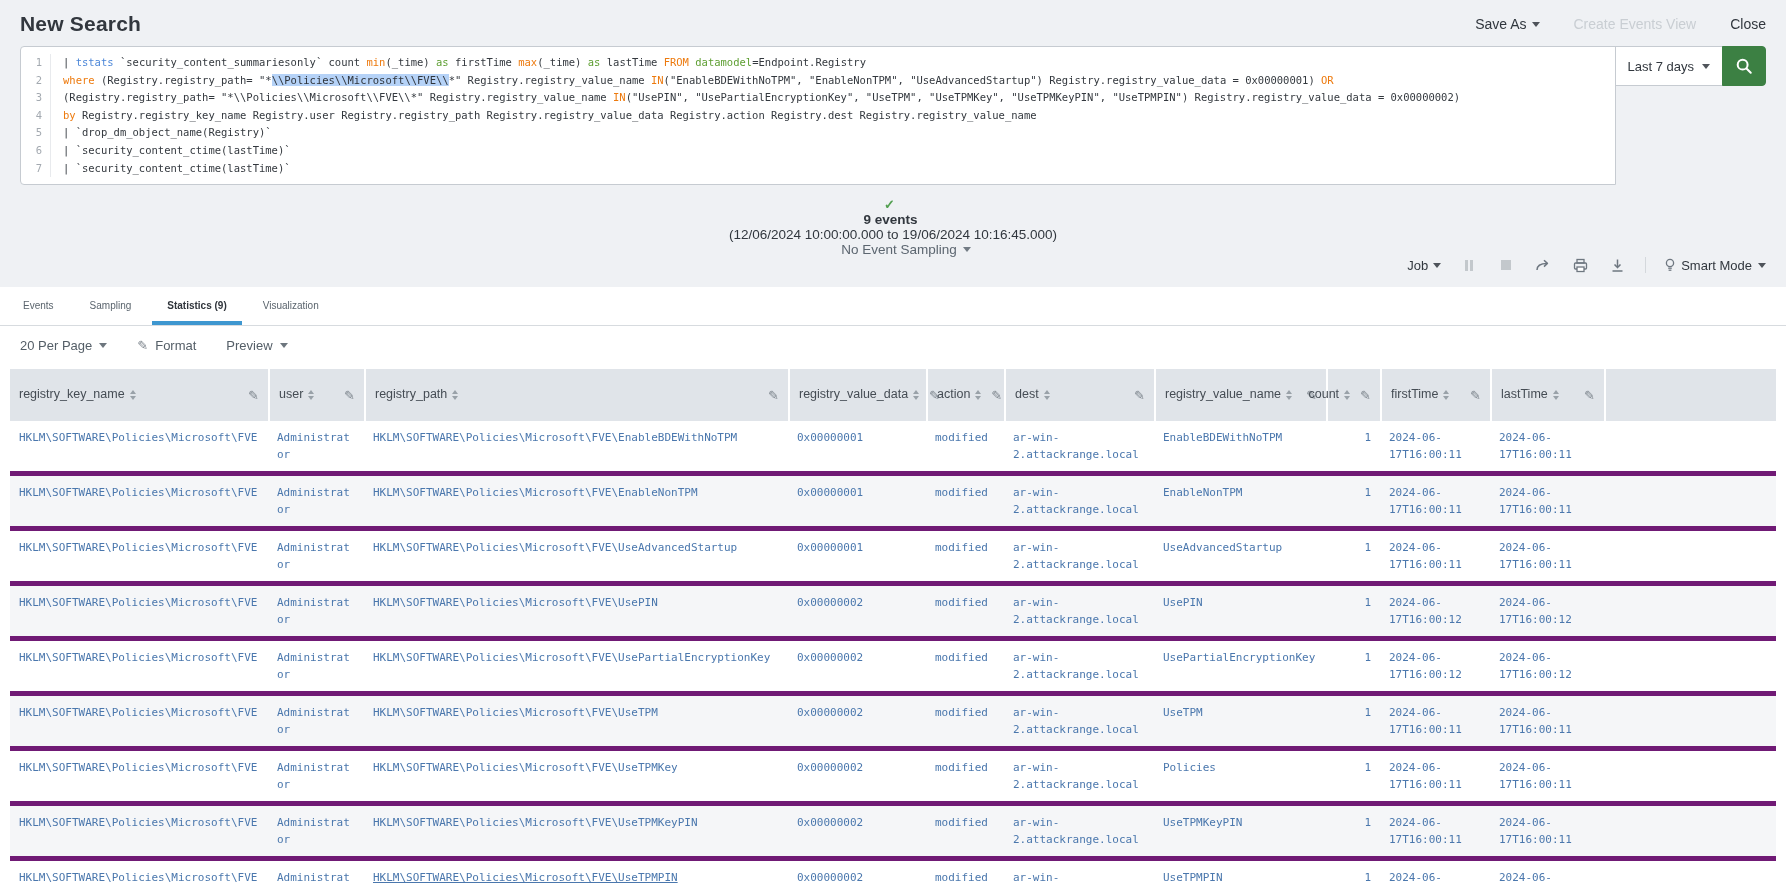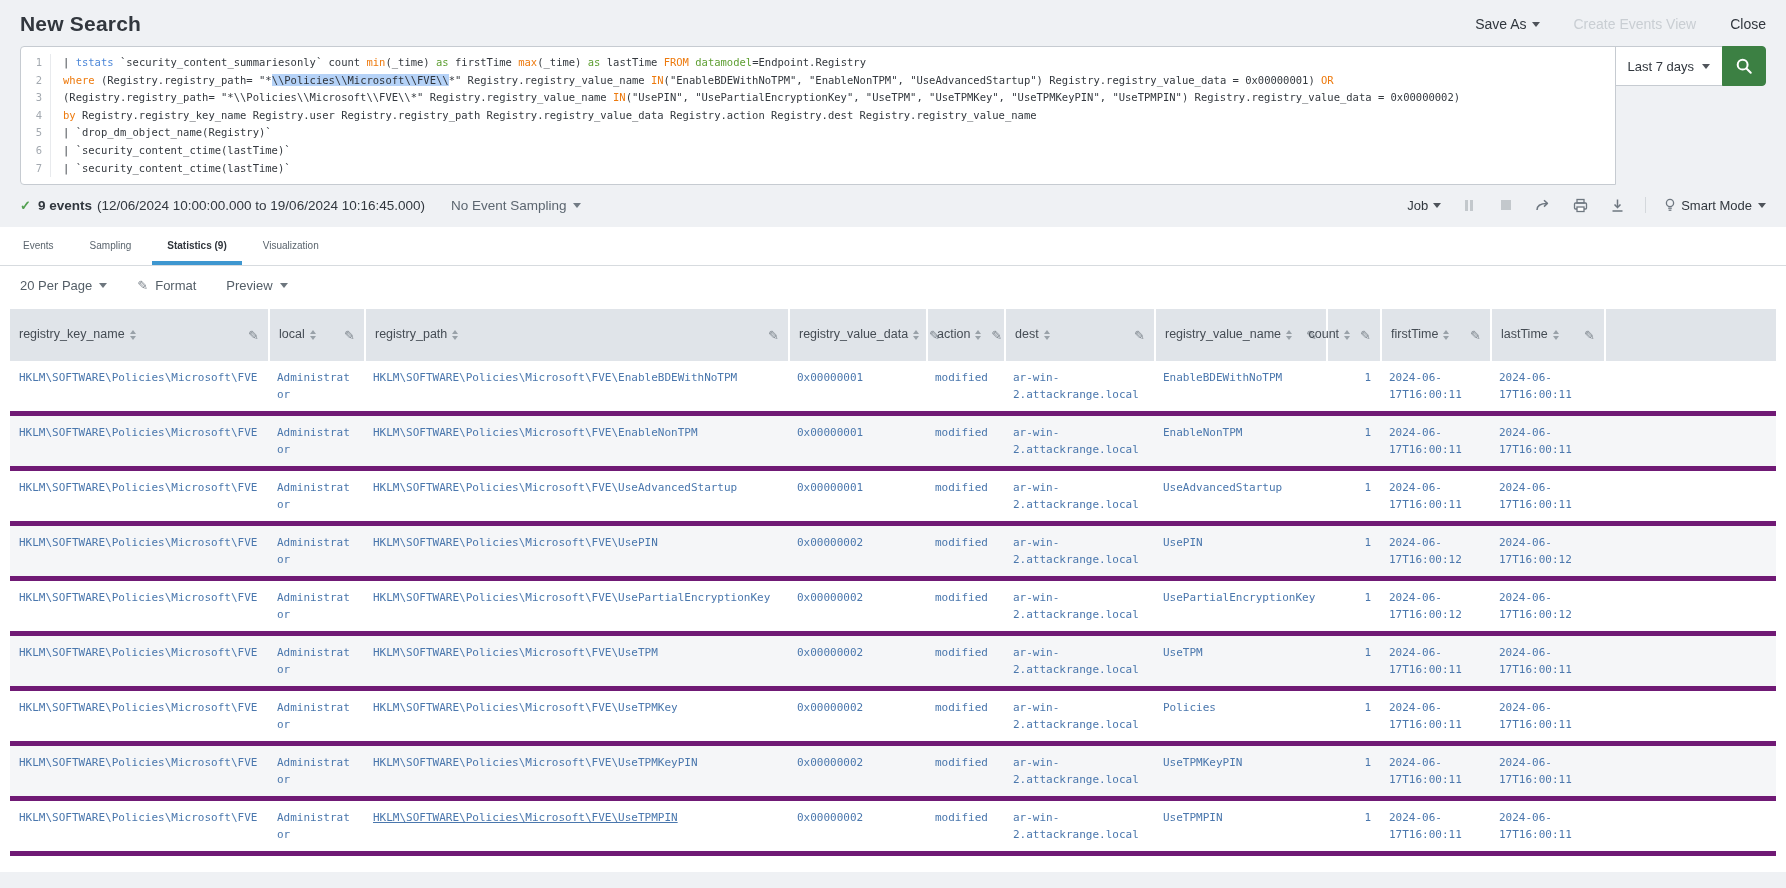--- a/index.html
+++ b/index.html
@@ -37,7 +37,7 @@
   .search-btn { flex:0 0 44px; height:40px; background: var(--brand-green); border:1px solid var(--brand-green);
                 border-radius:0 4px 4px 0; margin-left:-1px; display:flex; align-items:center; justify-content:center; cursor:pointer; }
   
-  .events-bar { display:flex; align-items:center; padding: 12px 20px 10px 20px; font-size:13.5px; }
+  .events-bar { display:flex; align-items:center; padding: 12px 20px 10px 20px; font-size:13.5px;flex-direction:column; }
   .check-icon::before { content:"✓"; color: var(--success-green); font-weight:700; margin-right:7px; font-size:13px; }
   .events-count { font-weight:700; color:#31373e; margin-right:5px; }
   .events-range { color:#31373e; }

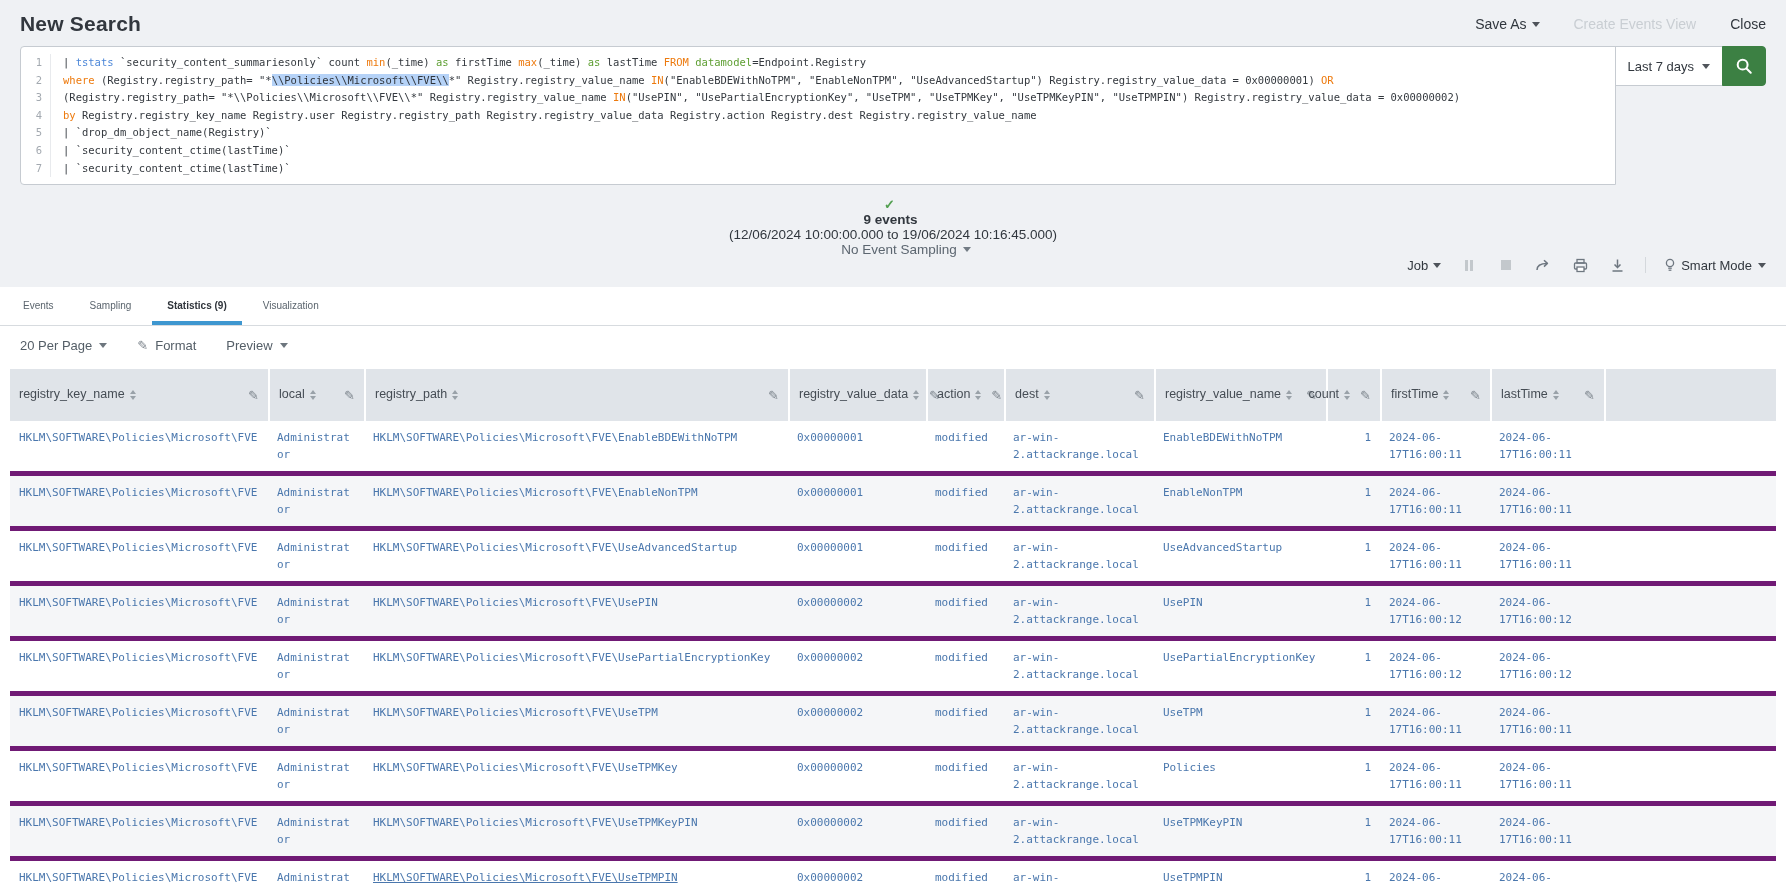--- a/index.html
+++ b/index.html
@@ -212,7 +212,7 @@
           <span class="pencil-glyph"></span>
         </div>
         <div class="th" style="width: 96px;">
-          <span class="th-label">local</span>
+          <span class="th-label">user</span>
           <span class="sort-icon">
             <i class="up"></i>
             <i class="dn"></i>

